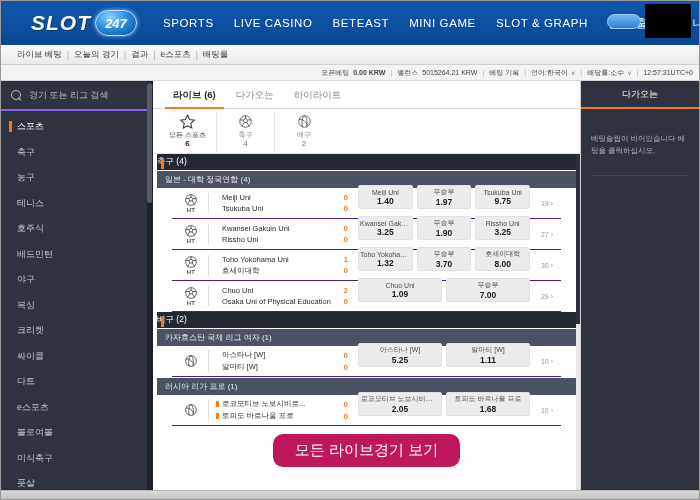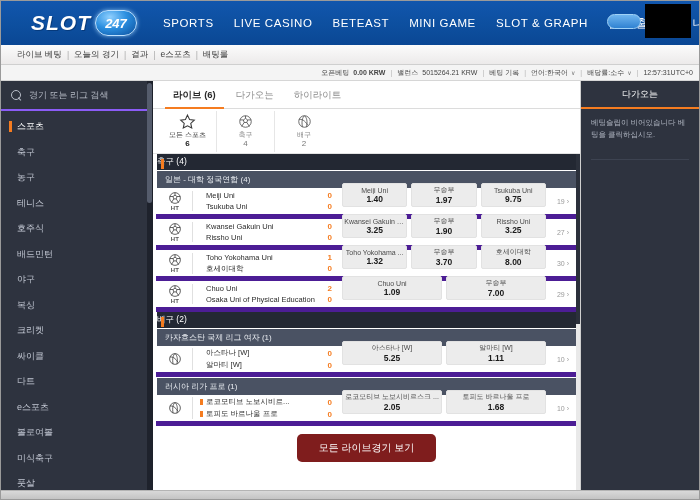--- a/index.html
+++ b/index.html
@@ -309,7 +309,7 @@
     font-size: 9px; color: #ffffff;
     border-bottom: 2.5px solid #f57c20;
   }
-  .slip-body { padding: 8px 10px; }
+  .slip-body { padding: 24px 10px; }
   .slip-msg { font-size: 7.5px; color: #aeb4c0; line-height: 1.6; }
   .slip-div { height: 1px; background: #3d4351; margin-top: 18px; }
 

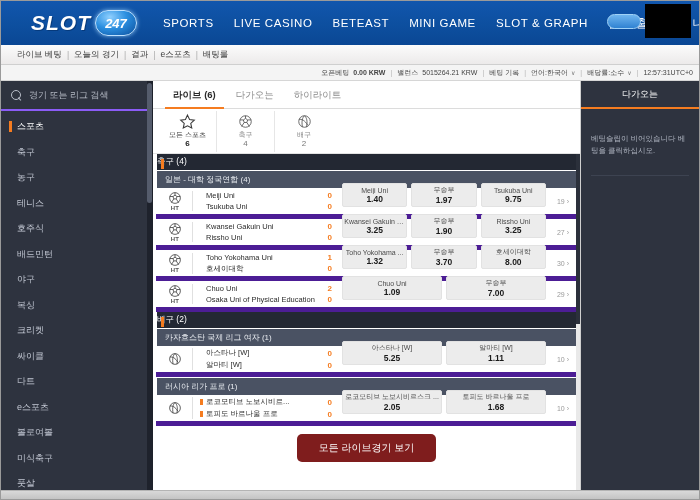--- a/index.html
+++ b/index.html
@@ -230,8 +230,8 @@
     display: flex; align-items: center;
     height: 31px;
     background: #ffffff;
-    border-bottom: 5px solid #4c1d95;
-    margin: 0 3px;
+    border-bottom: 1px solid #4c1d95;
+    margin: 0 19px;
     padding-left: 2px;
   }
   .m-icon {

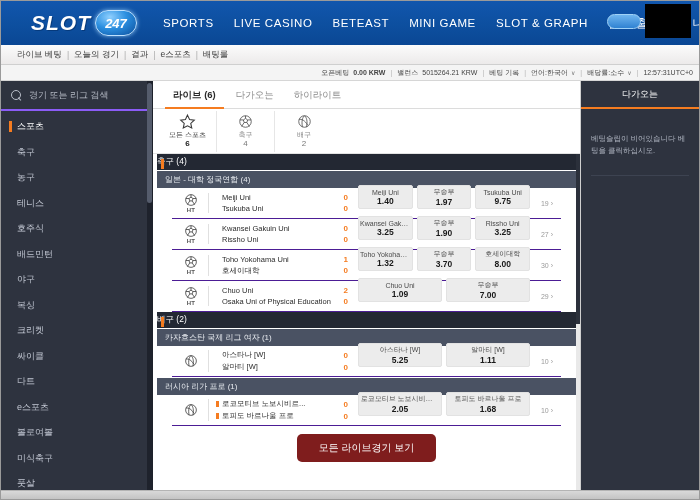--- a/index.html
+++ b/index.html
@@ -292,8 +292,8 @@
     padding: 8px 0 10px 0; background: #ffffff;
   }
   .allbtn {
-    background: #7f1d1d; color: #ffffff;
-    font-size: 10px; border: none; border-radius: 5px;
+    background: #be185d; color: #ffffff;
+    font-size: 15px; border: none; border-radius: 10px;
     padding: 7px 22px; cursor: pointer;
   }
 

